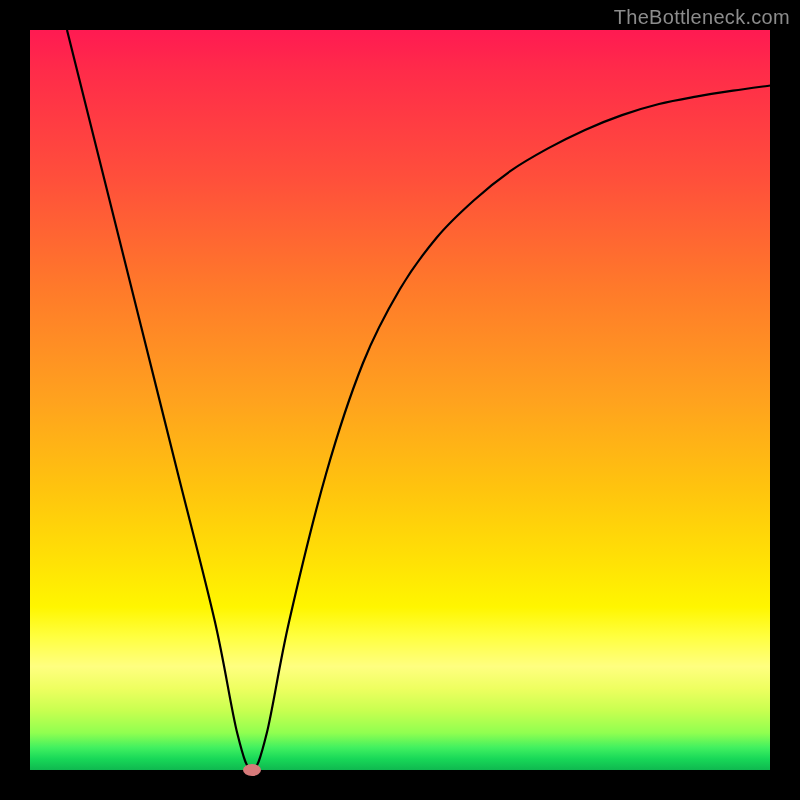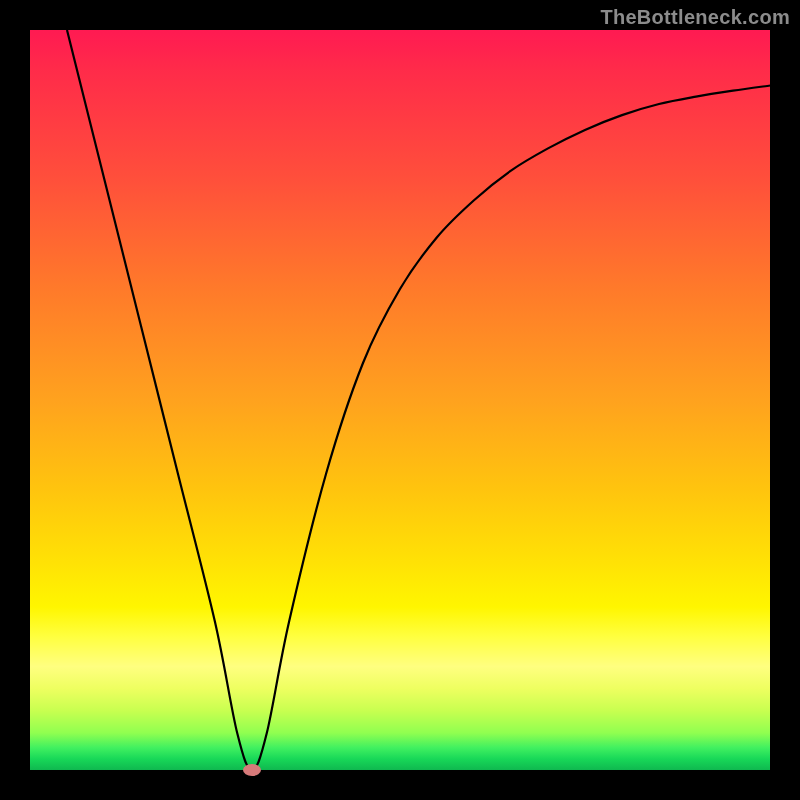--- a/index.html
+++ b/index.html
@@ -64,7 +64,7 @@
     right: 10px;
     color: #8c8c8c;
     font-size: 20px;
-    font-weight: 700;
+    font-weight: 400;
     letter-spacing: 0.3px;
   }
 </style>

